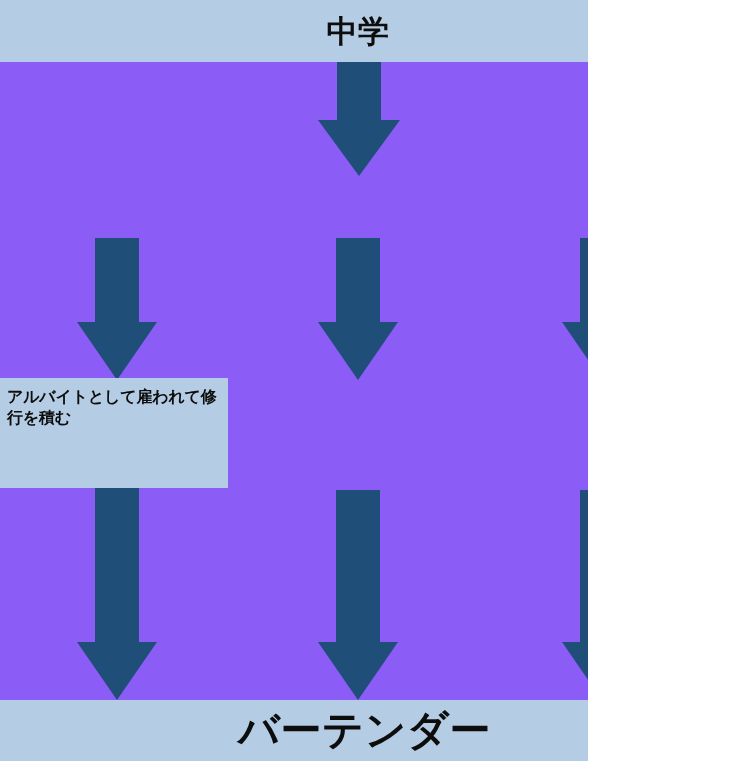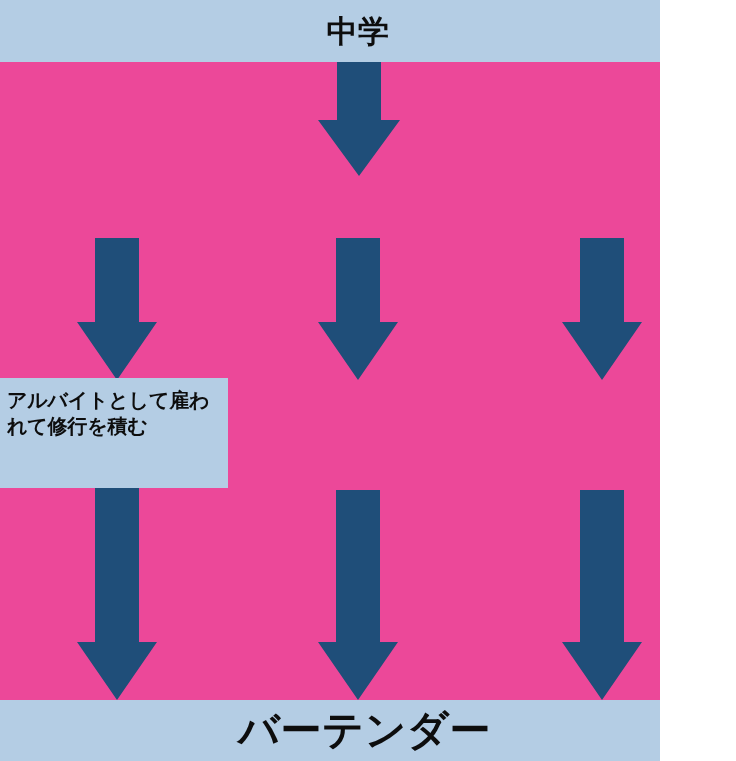--- a/index.html
+++ b/index.html
@@ -12,9 +12,9 @@
   }
   #canvas {
     position: relative;
-    width: 660px;
+    width: 588px;
     height: 761px;
-    background: #ec4899;
+    background: #8b5cf6;
     overflow: hidden;
   }
 

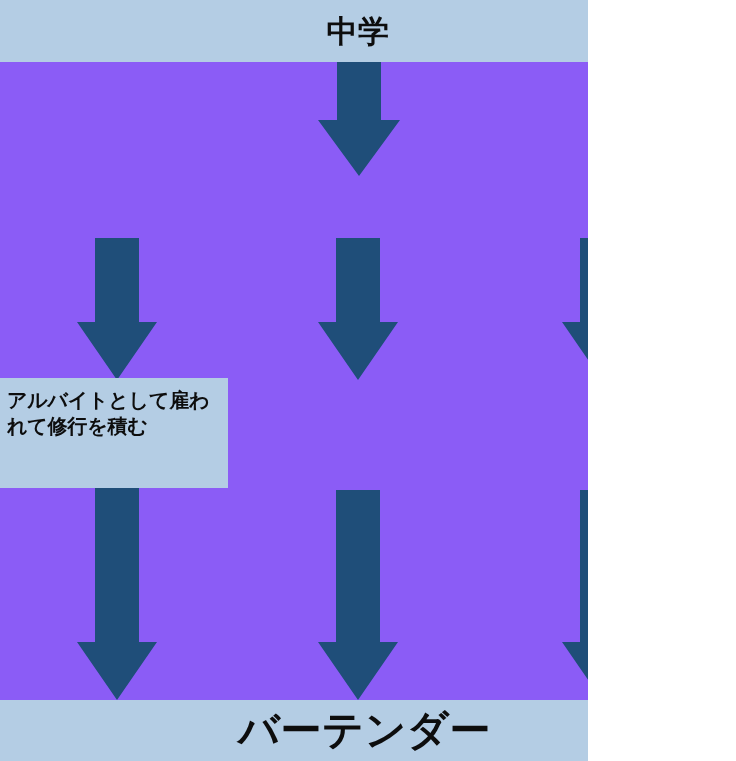--- a/index.html
+++ b/index.html
@@ -39,7 +39,7 @@
   .node.para {
     display: block;
     text-align: left;
-    font-size: 20px;
+    font-size: 16px;
     font-weight: 700;
     padding: 9px 6px 6px 7px;
     letter-spacing: -0.2px;

